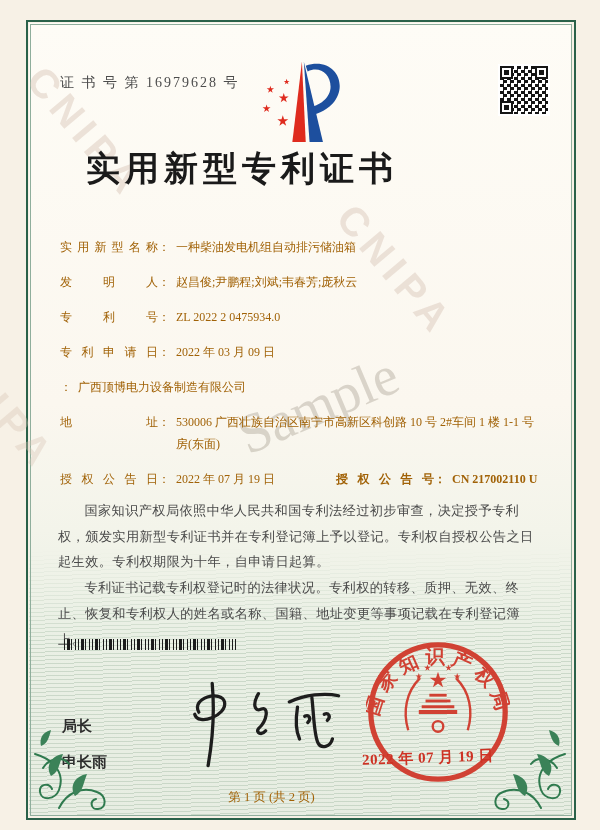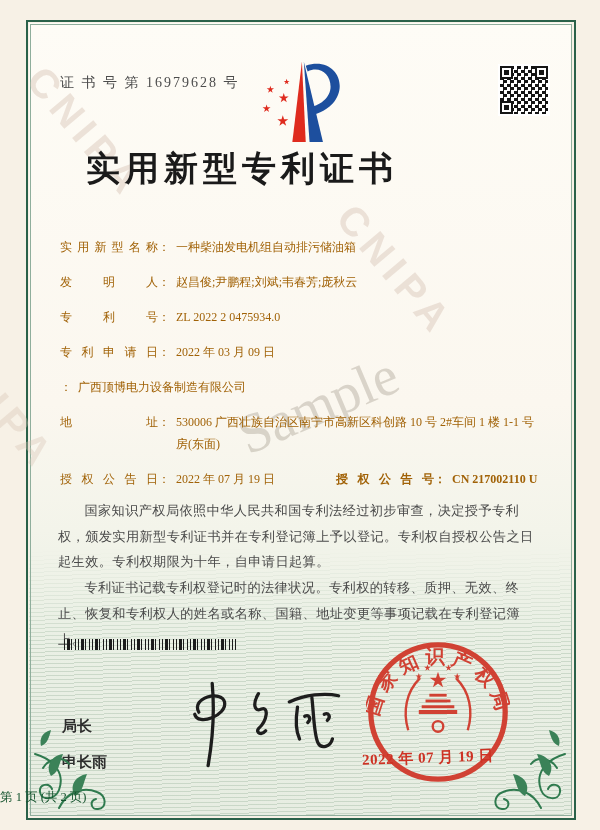--- a/index.html
+++ b/index.html
@@ -57,7 +57,7 @@
   .seal{position:absolute;left:366px;top:640px;width:144px;height:144px;opacity:.93;}
   .seal-date{position:absolute;left:362px;top:748px;width:160px;font-size:15px;font-weight:bold;
       color:#ce3224;letter-spacing:.5px;transform:rotate(-2deg);white-space:nowrap;}
-  .page-info{position:absolute;left:0;top:789px;width:543px;font-size:12.5px;color:#14532d;}
+  .page-info{position:absolute;left:0;top:789px;width:543px;text-align:center;font-size:12.5px;color:#a16207;}
   .flourish{position:absolute;width:92px;height:110px;}
   .flourish.bl{left:31px;top:702px;}
   .flourish.br{left:477px;top:702px;transform:scaleX(-1);}

